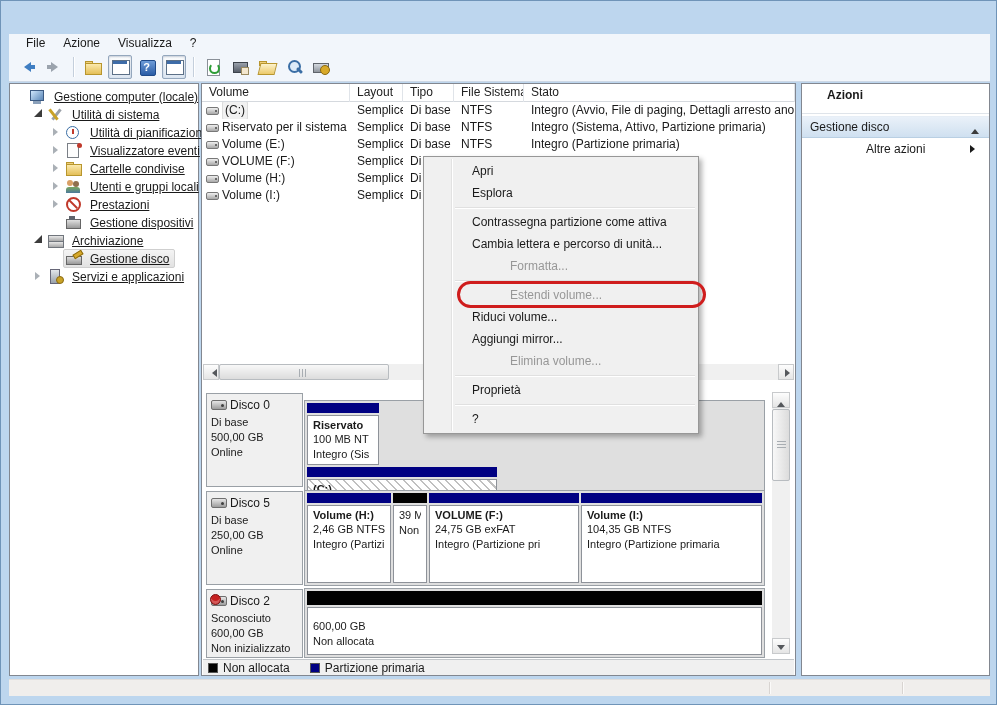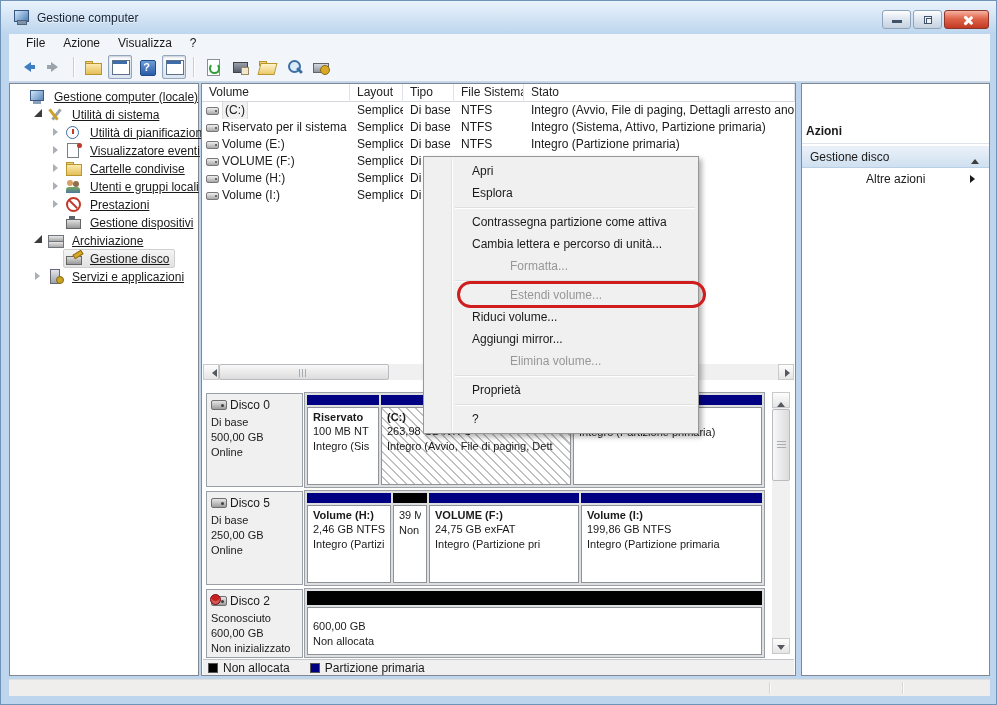--- a/index.html
+++ b/index.html
@@ -167,21 +167,6 @@
 
 <div class="window">
 
-  <div class="titlebar">
-    <span class="app-icon"></span>
-    <span class="title-text">Gestione computer</span>
-    <div class="winbtns">
-      <div class="wbtn">
-          <span class="glyph-min"></span>
-        </div>
-      <div class="wbtn">
-          <span class="glyph-restore"></span>
-        </div>
-      <div class="wbtn close">
-          <span class="glyph-x"></span>
-        </div>
-    </div>
-  </div>
 
   <div class="menubar" id="menubar">
       <div class="mitem">File</div>

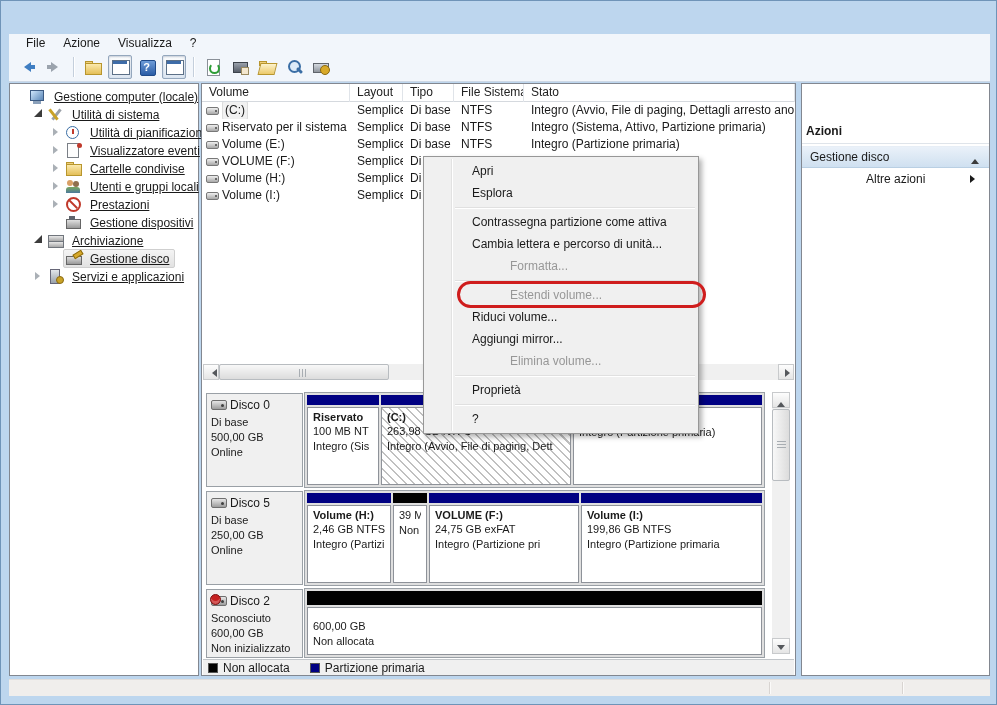--- a/index.html
+++ b/index.html
@@ -144,7 +144,7 @@
   .swatch{width:10px;height:10px;border:1px solid #555;}
 
   
-  .actions-title{height:24px;line-height:22px;font-weight:bold;padding-left:4px;border-bottom:1px solid #dfe4ea;margin-top:36px;}
+  .actions-title{height:30px;line-height:22px;font-weight:bold;padding-left:25px;border-bottom:1px solid #dfe4ea;}
   .agroup{margin-top:2px;height:22px;line-height:21px;background:linear-gradient(#eaf1f9,#cfe0f0);border-top:1px solid #e7eef6;border-bottom:1px solid #b9cfe3;padding-left:8px;position:relative;}
   .aitem{height:22px;line-height:22px;padding-left:64px;position:relative;}
   .chev-up{position:absolute;right:10px;top:8px;border:4px solid transparent;border-bottom:5px solid #3c3c3c;}

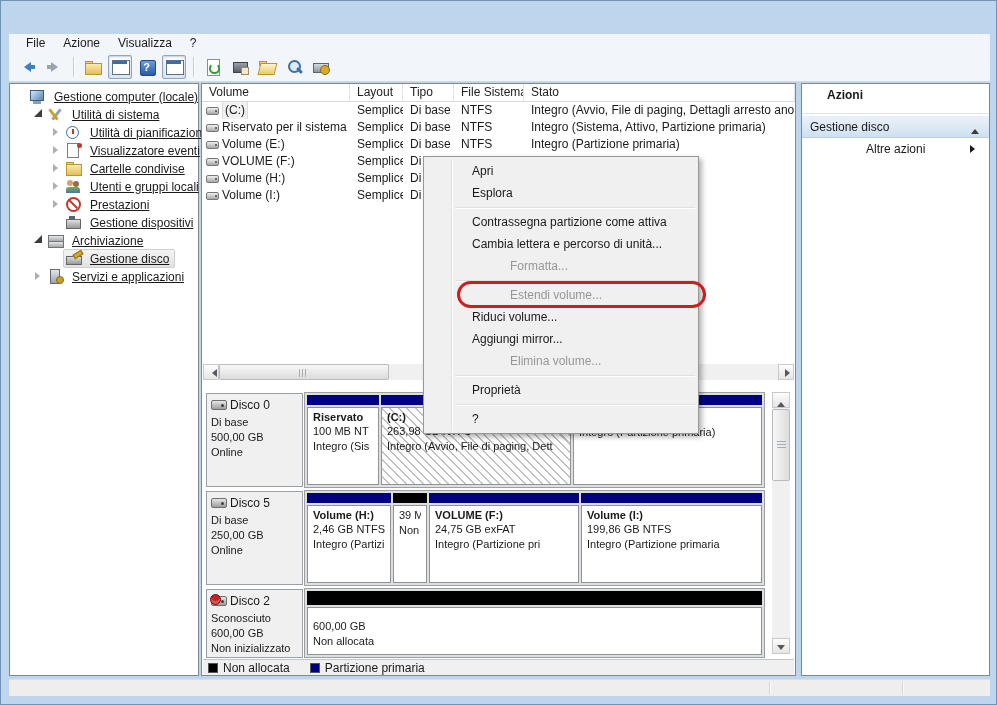--- a/index.html
+++ b/index.html
@@ -385,7 +385,7 @@
           <div class="dline">500,00 GB</div>
           <div class="dline">Online</div>
         </div>
-        <div class="disk-strip" style="top: 308px; height: 96px;">
+        <div class="disk-strip" style="top: 316px; height: 96px; flex-direction: column;">
           <div class="part" style="width: 72px;">
             <div class="pbar" style="background: rgb(0, 0, 130);"></div>
             <div class="pbox">

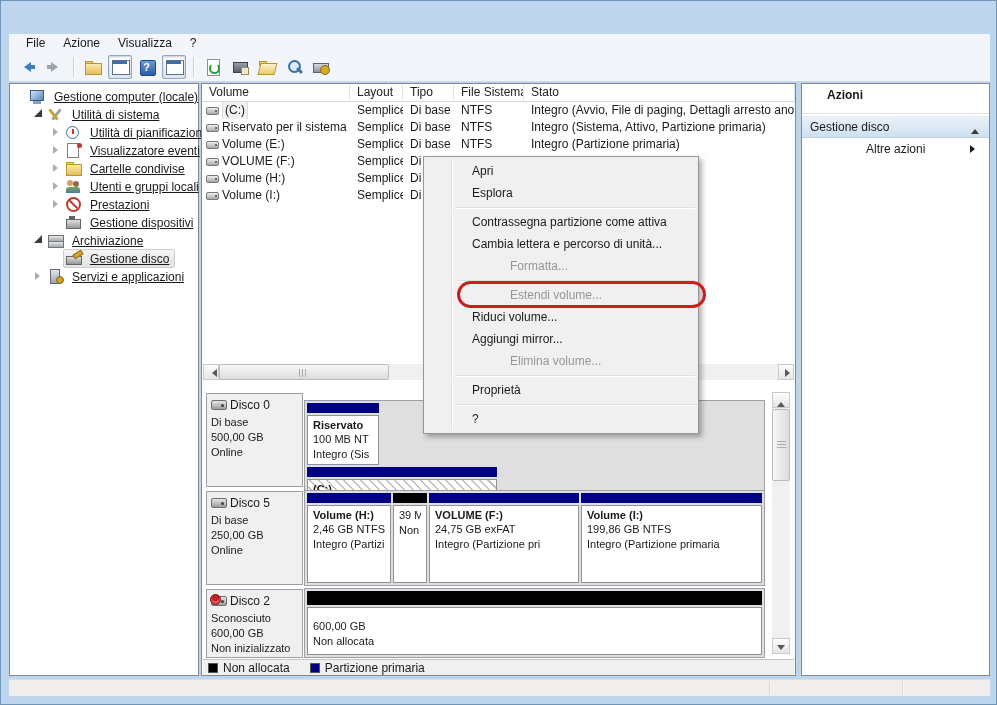--- a/index.html
+++ b/index.html
@@ -447,7 +447,7 @@
             <div class="pbar" style="background: rgb(0, 0, 130);"></div>
             <div class="pbox">
               <div class="pname">Volume  (I:)</div>
-              <div class="pline">199,86 GB NTFS</div>
+              <div class="pline">104,35 GB NTFS</div>
               <div class="pline">Integro (Partizione primaria</div>
             </div>
           </div>

